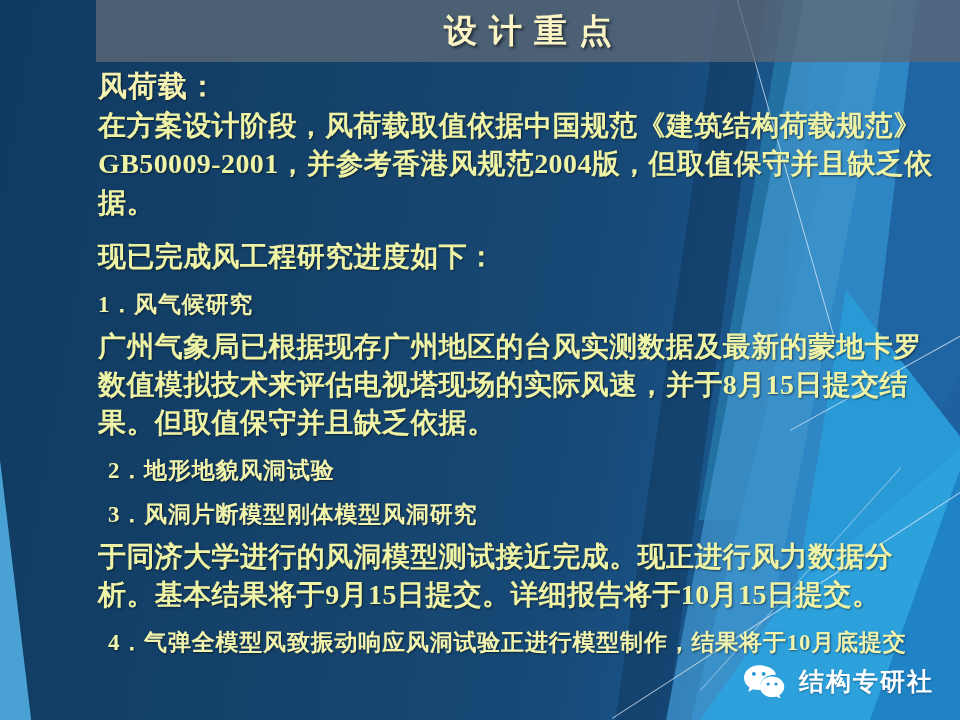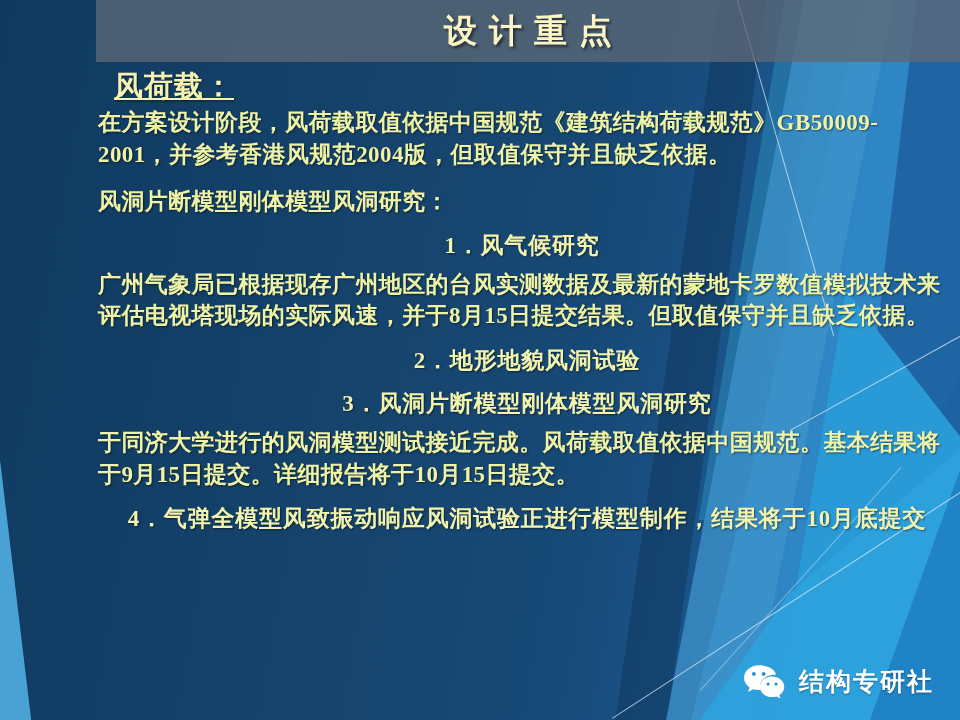--- a/index.html
+++ b/index.html
@@ -171,9 +171,8 @@
     color: #f6f3b2;
     letter-spacing: 1px;
     line-height: 1.15;
-    margin: 4px 0 2px 16px;
+    margin: 4px 0 2px 0;
     text-shadow: 1px 1px 2px rgba(0,0,0,.5);
-    text-decoration: underline;
   }
   .para {
     font-size: 23px;

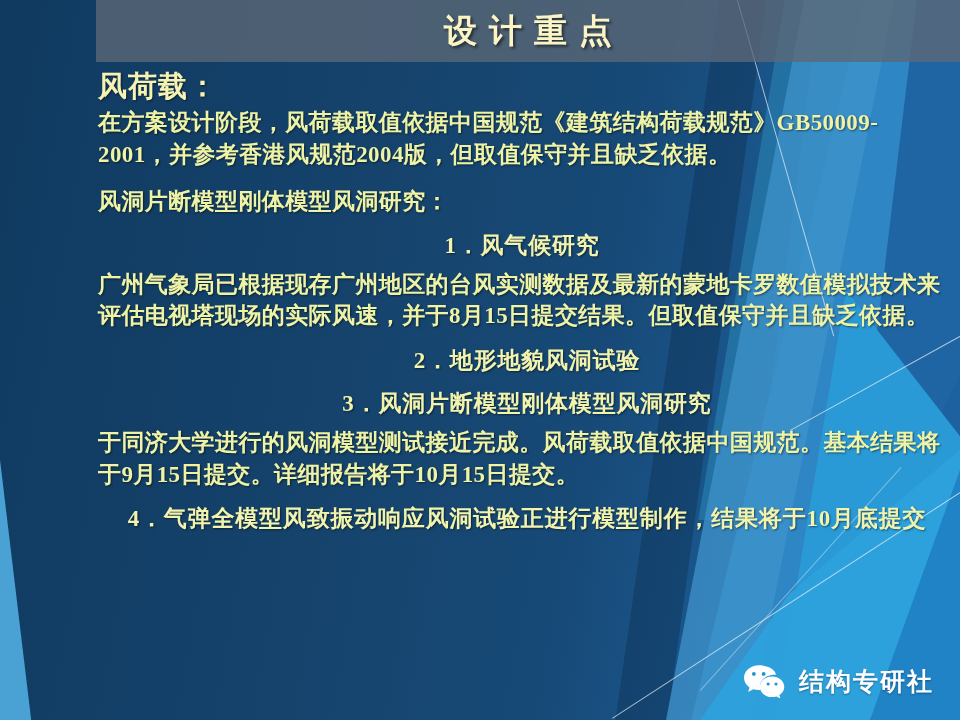--- a/index.html
+++ b/index.html
@@ -175,7 +175,7 @@
     text-shadow: 1px 1px 2px rgba(0,0,0,.5);
   }
   .para {
-    font-size: 23px;
+    font-size: 28px;
     line-height: 1.36;
     color: #eff3a6;
     letter-spacing: .4px;

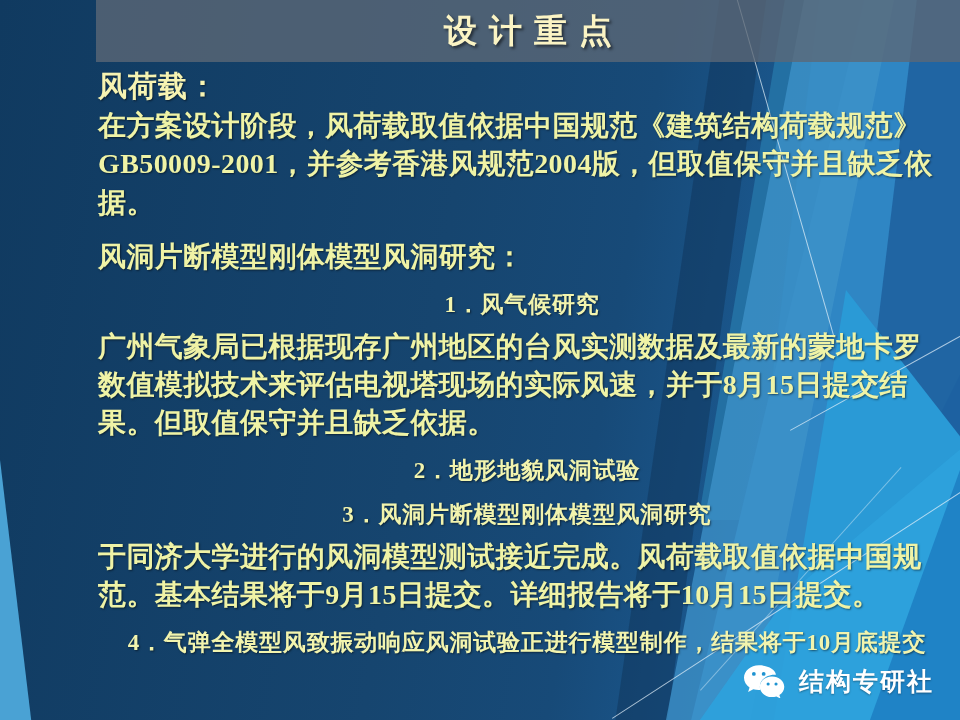--- a/index.html
+++ b/index.html
@@ -249,7 +249,7 @@
 
     <p class="para tight">在方案设计阶段，风荷载取值依据中国规范《建筑结构荷载规范》GB50009-2001，并参考香港风规范2004版，但取值保守并且缺乏依据。</p>
 
-    <p class="para gap-sm">风洞片断模型刚体模型风洞研究：</p>
+    <p class="para gap-sm">现已完成风工程研究进度如下：</p>
 
     <div class="item">
       <span>1．</span><span>风气候研究</span>

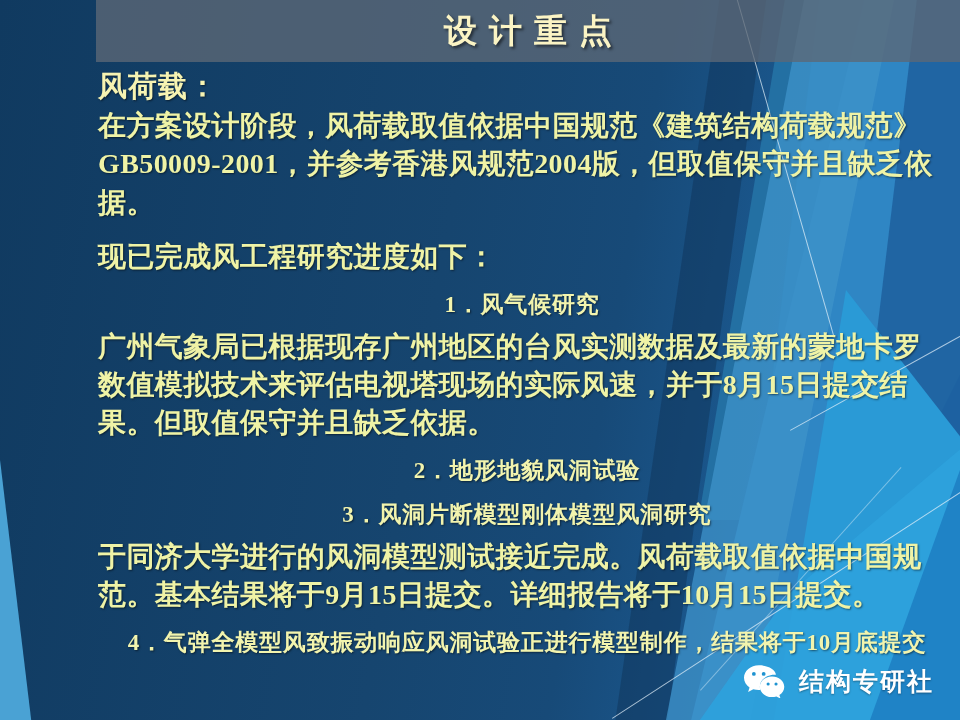--- a/index.html
+++ b/index.html
@@ -192,7 +192,6 @@
     letter-spacing: .8px;
     margin: 14px 0 0 0;
     text-shadow: 1px 1px 2px rgba(0,0,0,.5);
-    text-align: center;
   }
   .item.indent { padding-left: 10px; }
   .gap-sm { margin-top: 16px; }

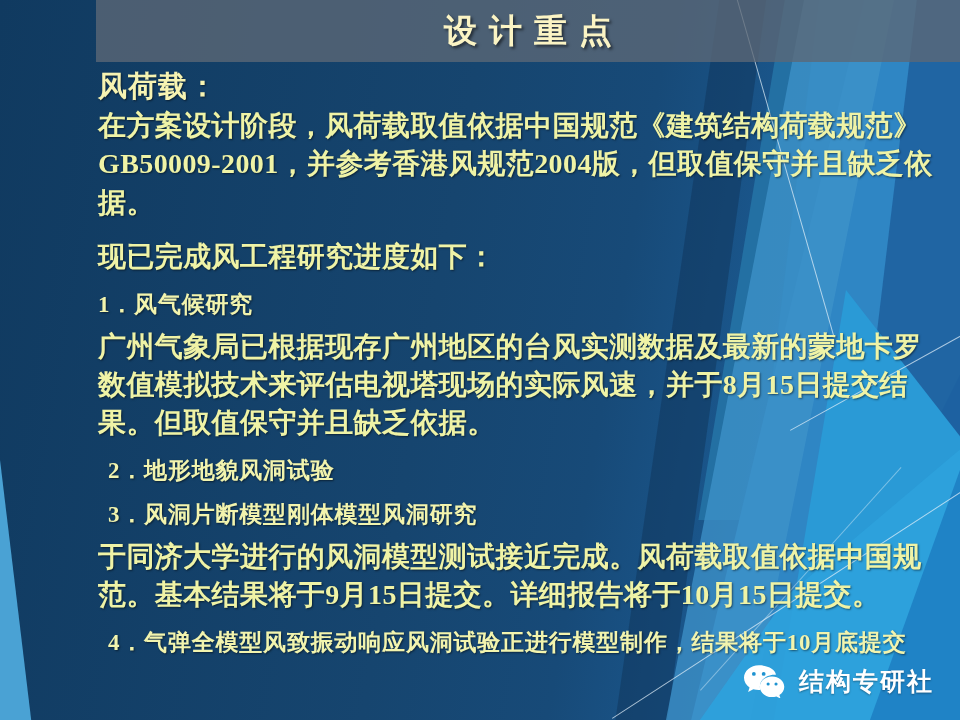--- a/index.html
+++ b/index.html
@@ -262,7 +262,7 @@
     <div class="item indent">
       <span>3．</span><span>风洞片断模型刚体模型风洞研究</span>
     </div>
-    <p class="para">于同济大学进行的风洞模型测试接近完成。风荷载取值依据中国规范。基本结果将于9月15日提交。详细报告将于10月15日提交。</p>
+    <p class="para">于同济大学进行的风洞模型测试接近完成。现正进行风力数据分析。基本结果将于9月15日提交。详细报告将于10月15日提交。</p>
 
     <div class="item indent">
       <span>4．</span><span>气弹全模型风致振动响应风洞试验正进行模型制作，结果将于10月底提交</span>

